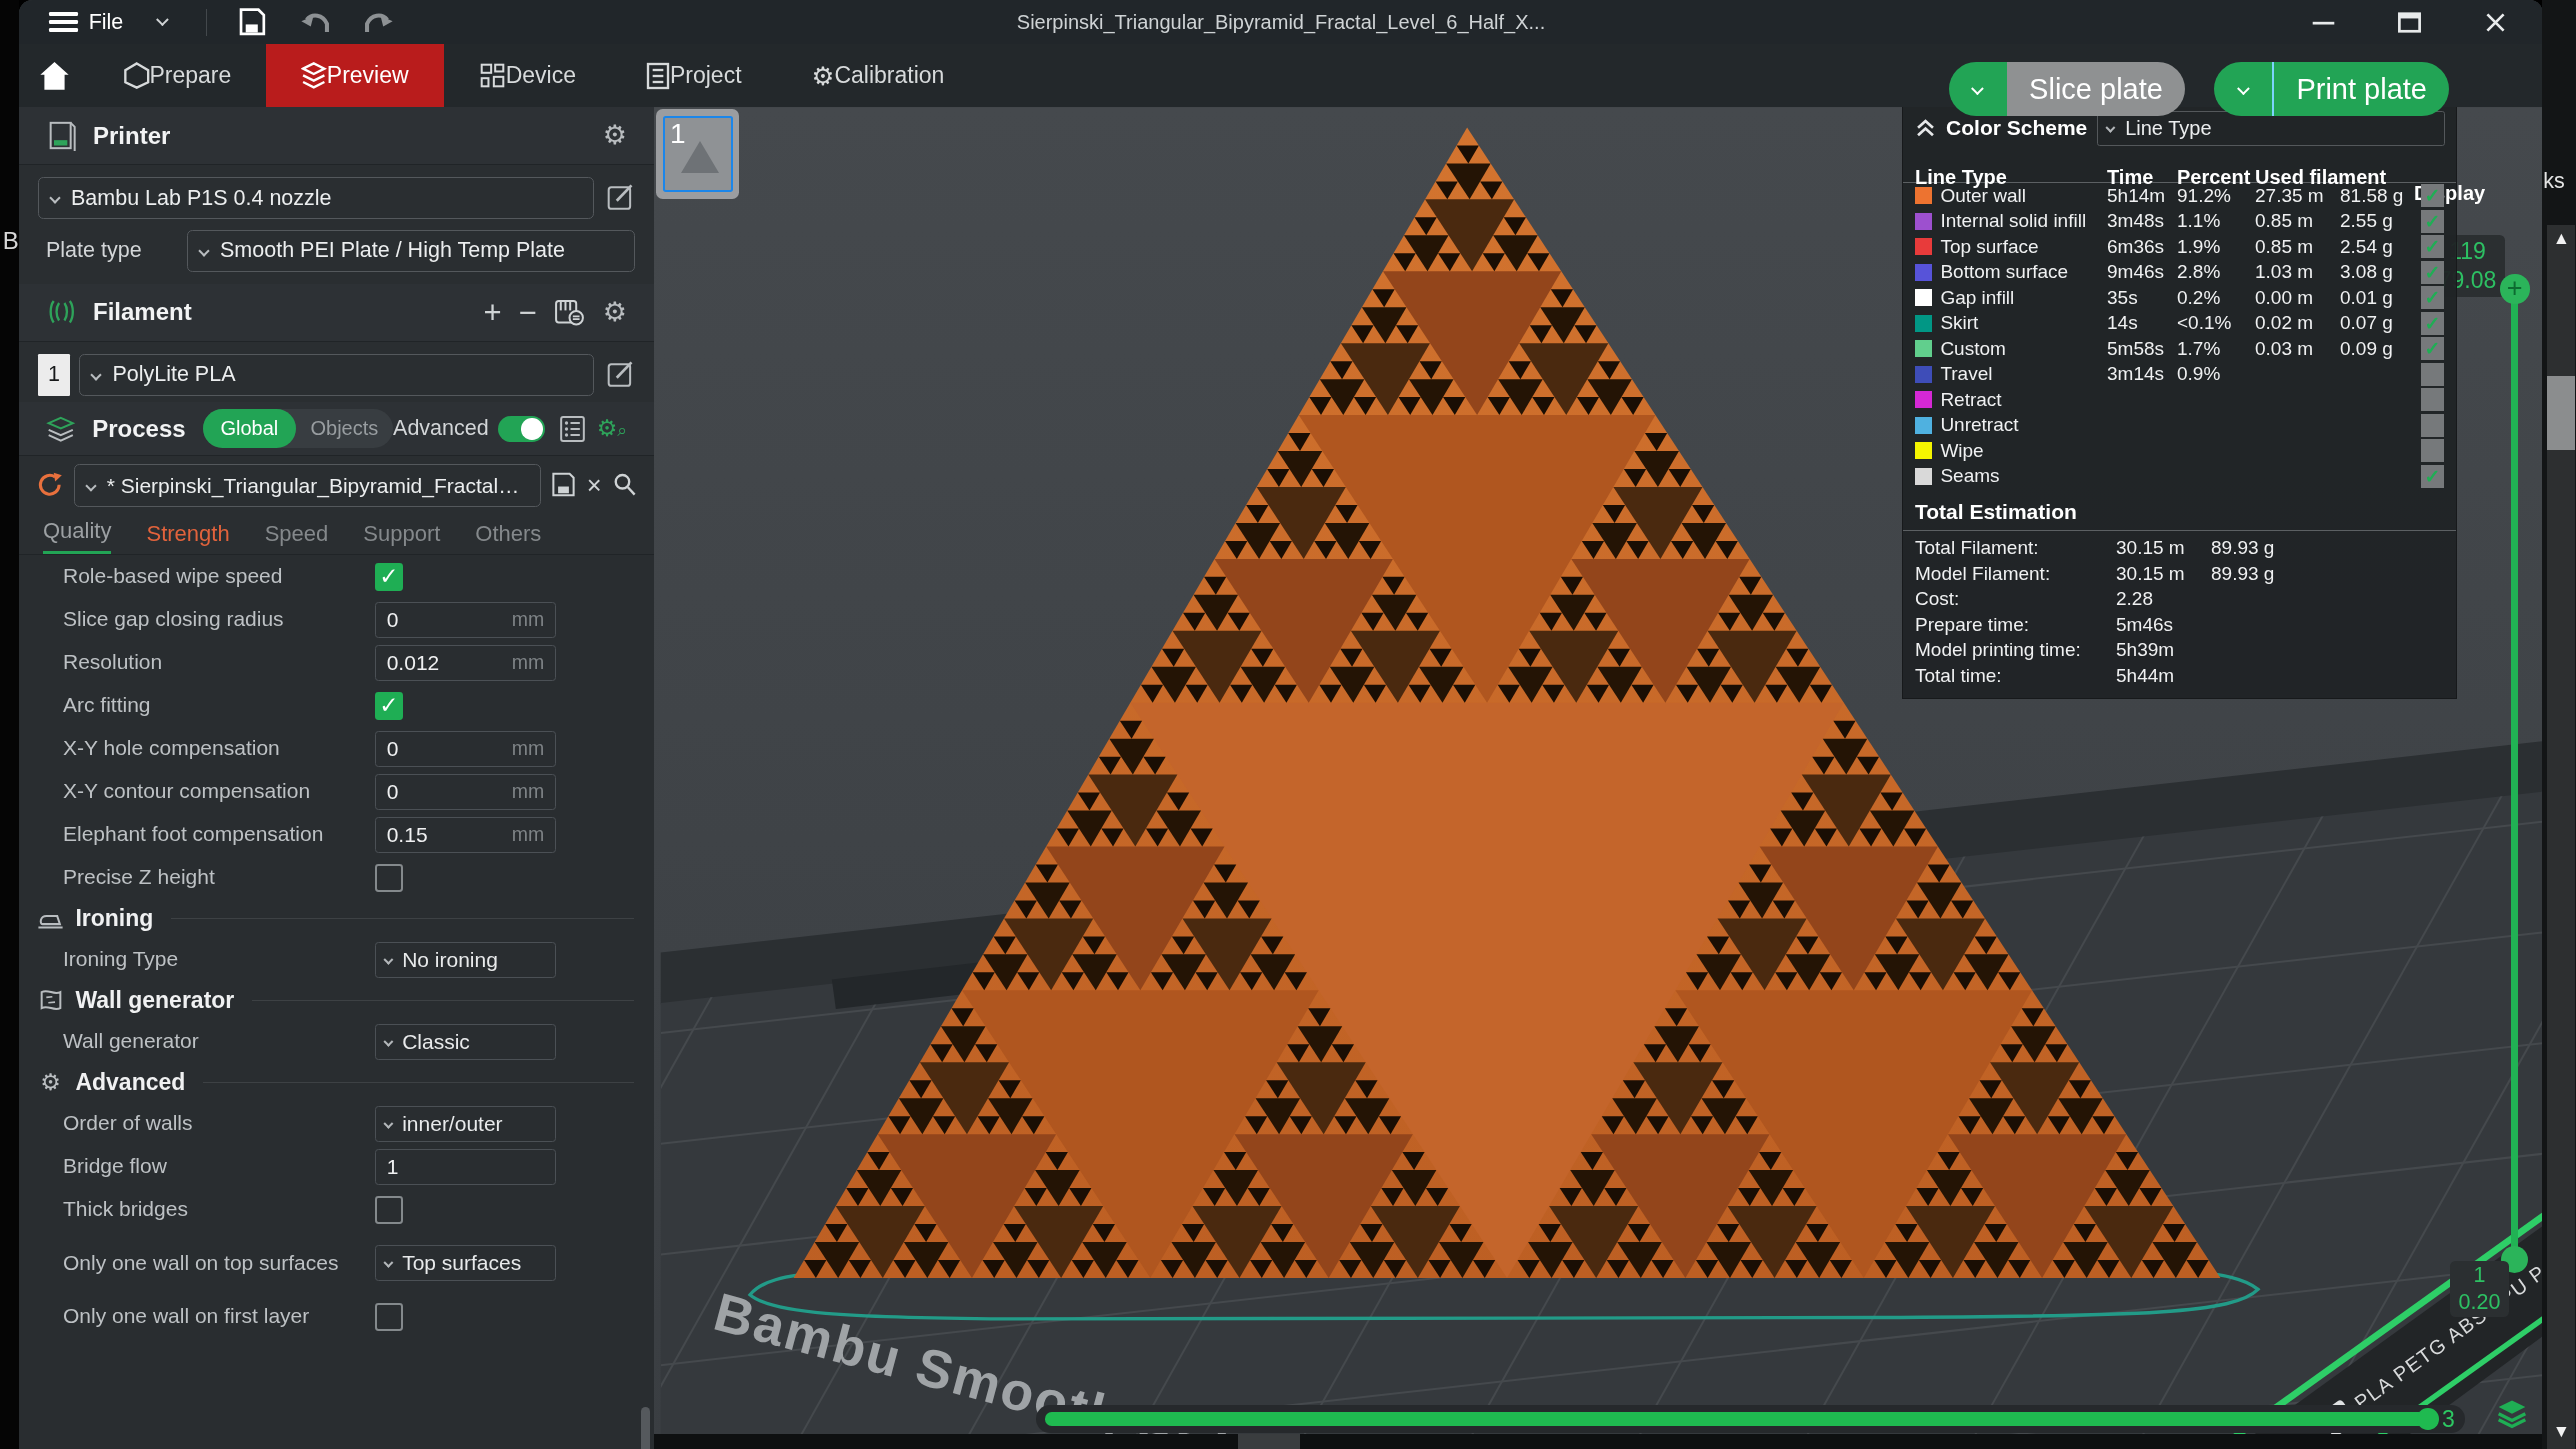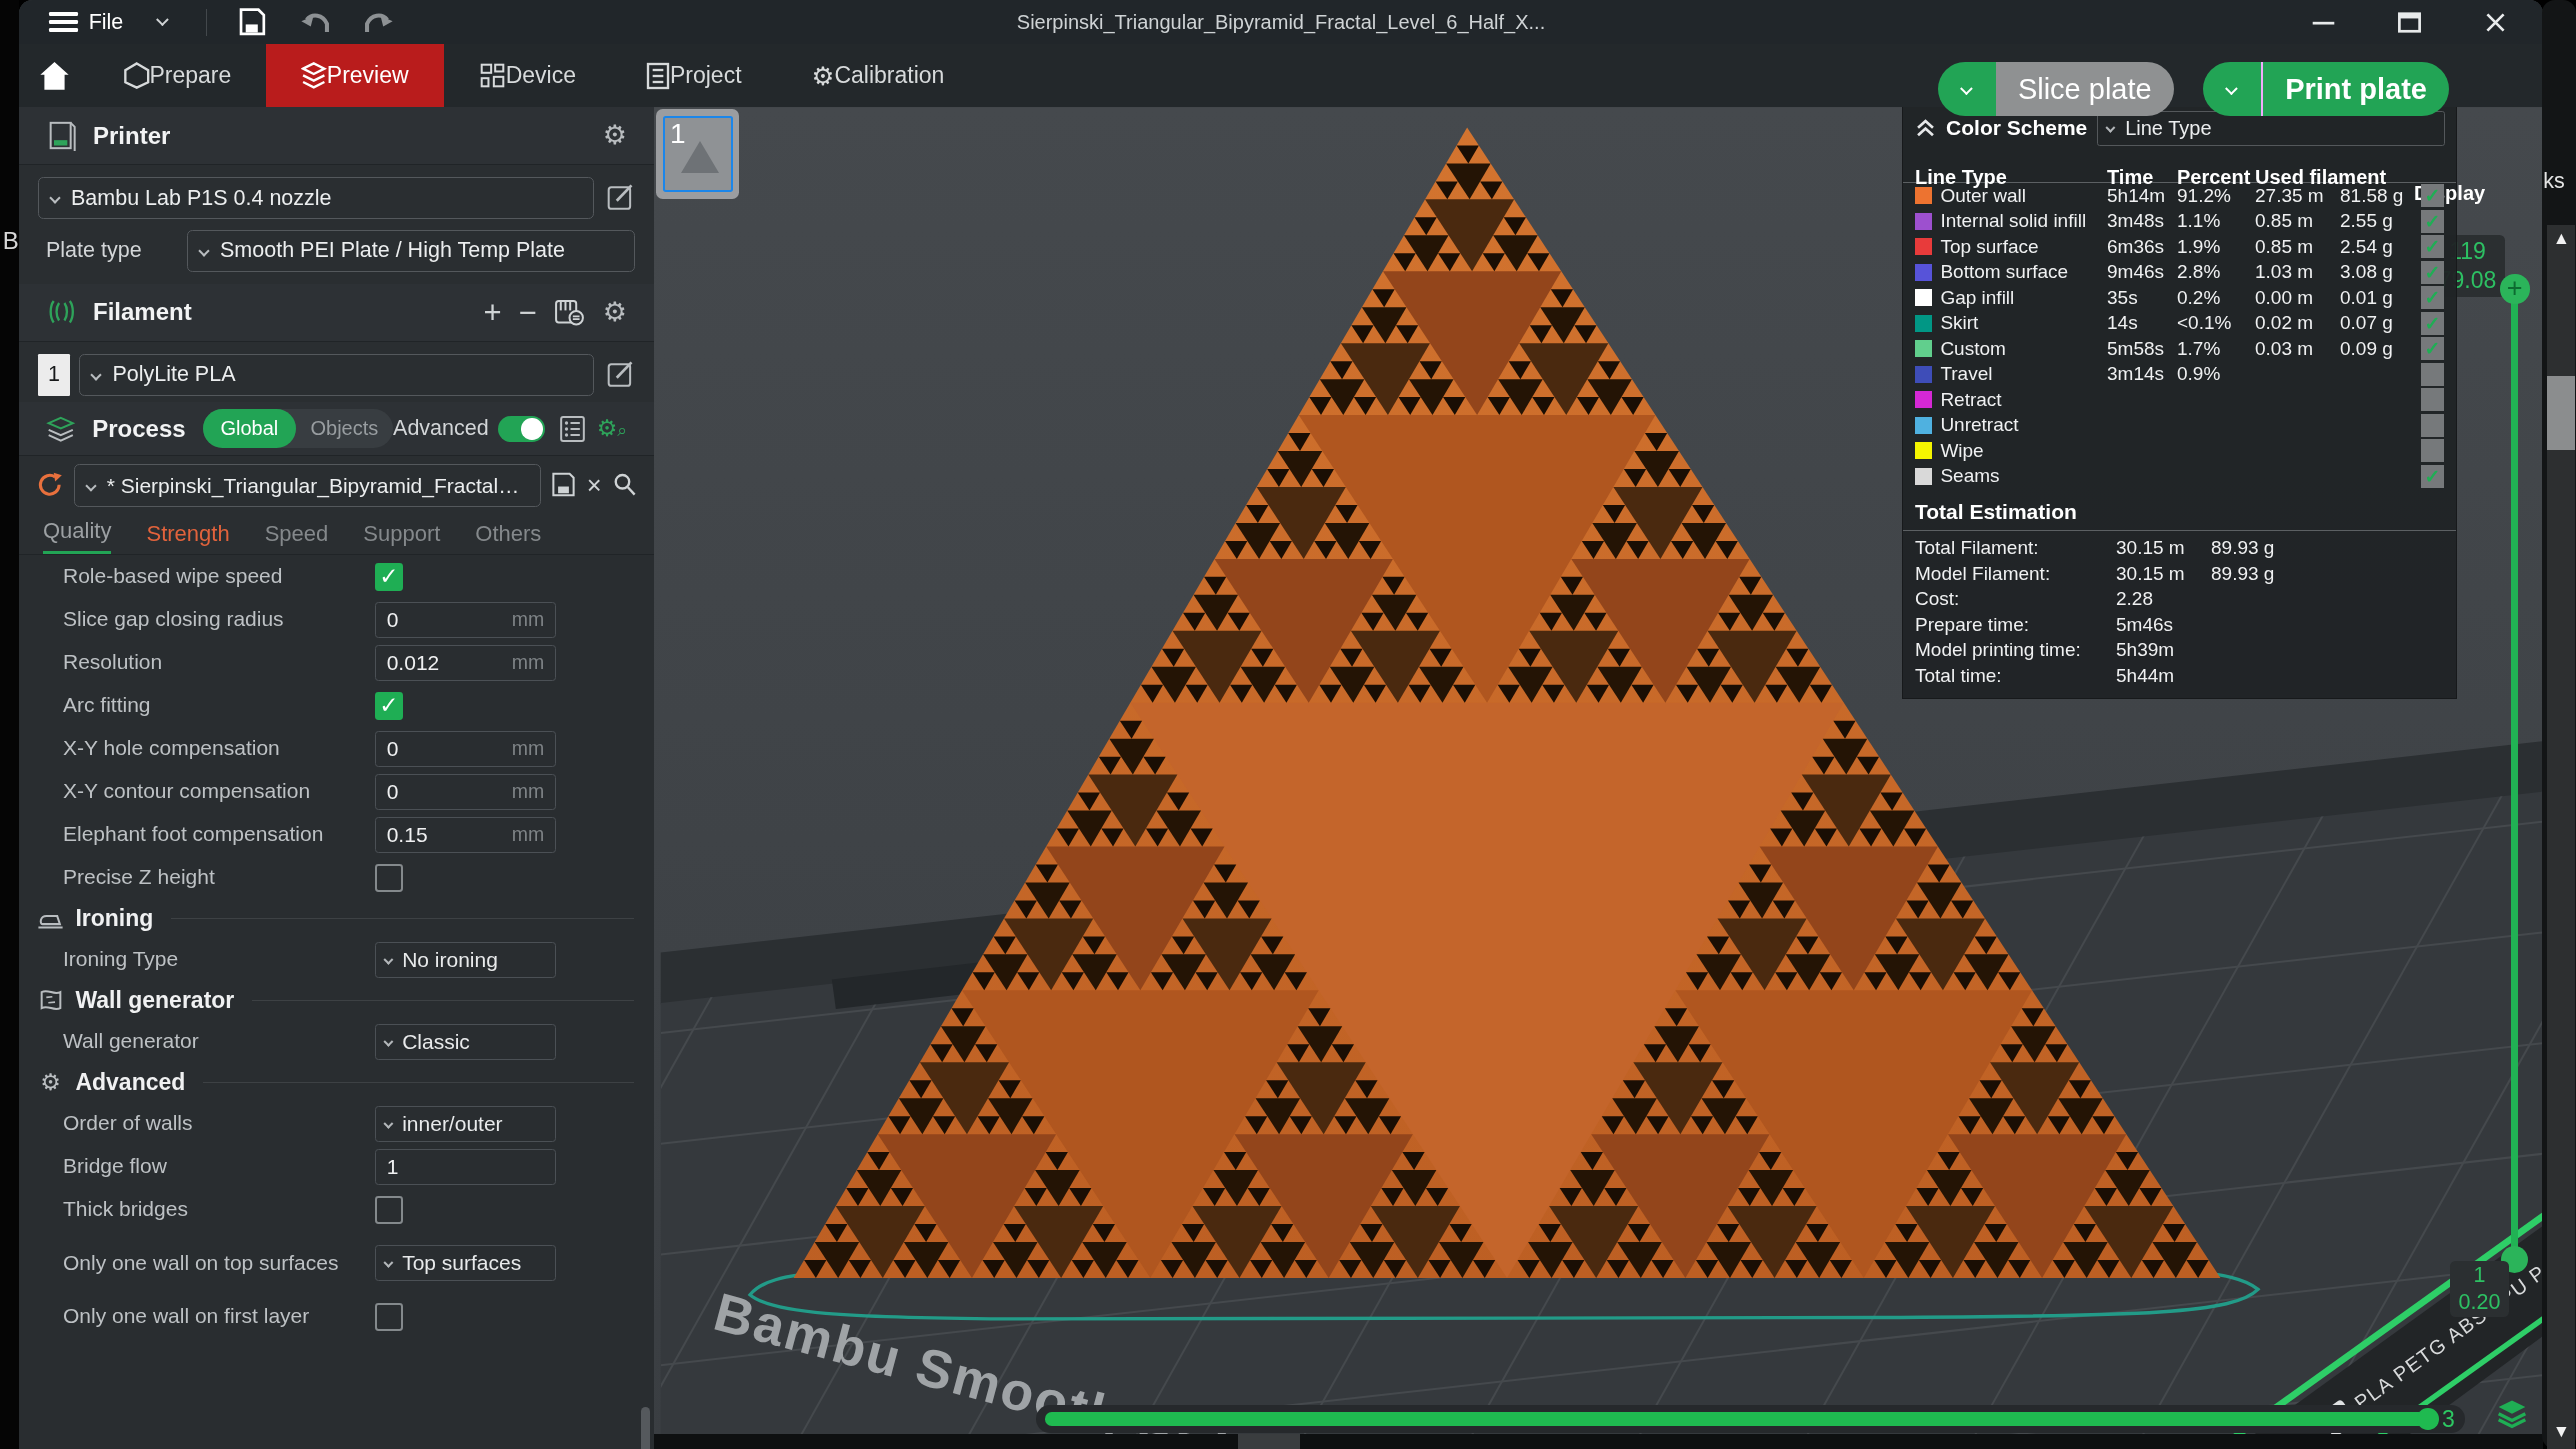--- a/index.html
+++ b/index.html
@@ -47,7 +47,7 @@
   .splitbtn .drop{width:58px;background:#22a455;display:flex;align-items:center;justify-content:center;}
   .splitbtn .main{display:flex;align-items:center;justify-content:center;font-size:29px;color:#fff;padding:0 22px;min-width:141px;}
   .splitbtn .main.gray{background:#8f9192;}
-  .splitbtn .main.green{background:#22a455;border-left:2px solid #f0abfc;font-weight:bold;}
+  .splitbtn .main.green{background:#22a455;border-left:2px solid #7dd3fc;}
 
   
   #leftpanel{position:absolute;left:19px;top:107px;width:635px;height:1342px;background:#2a2e31;z-index:15;

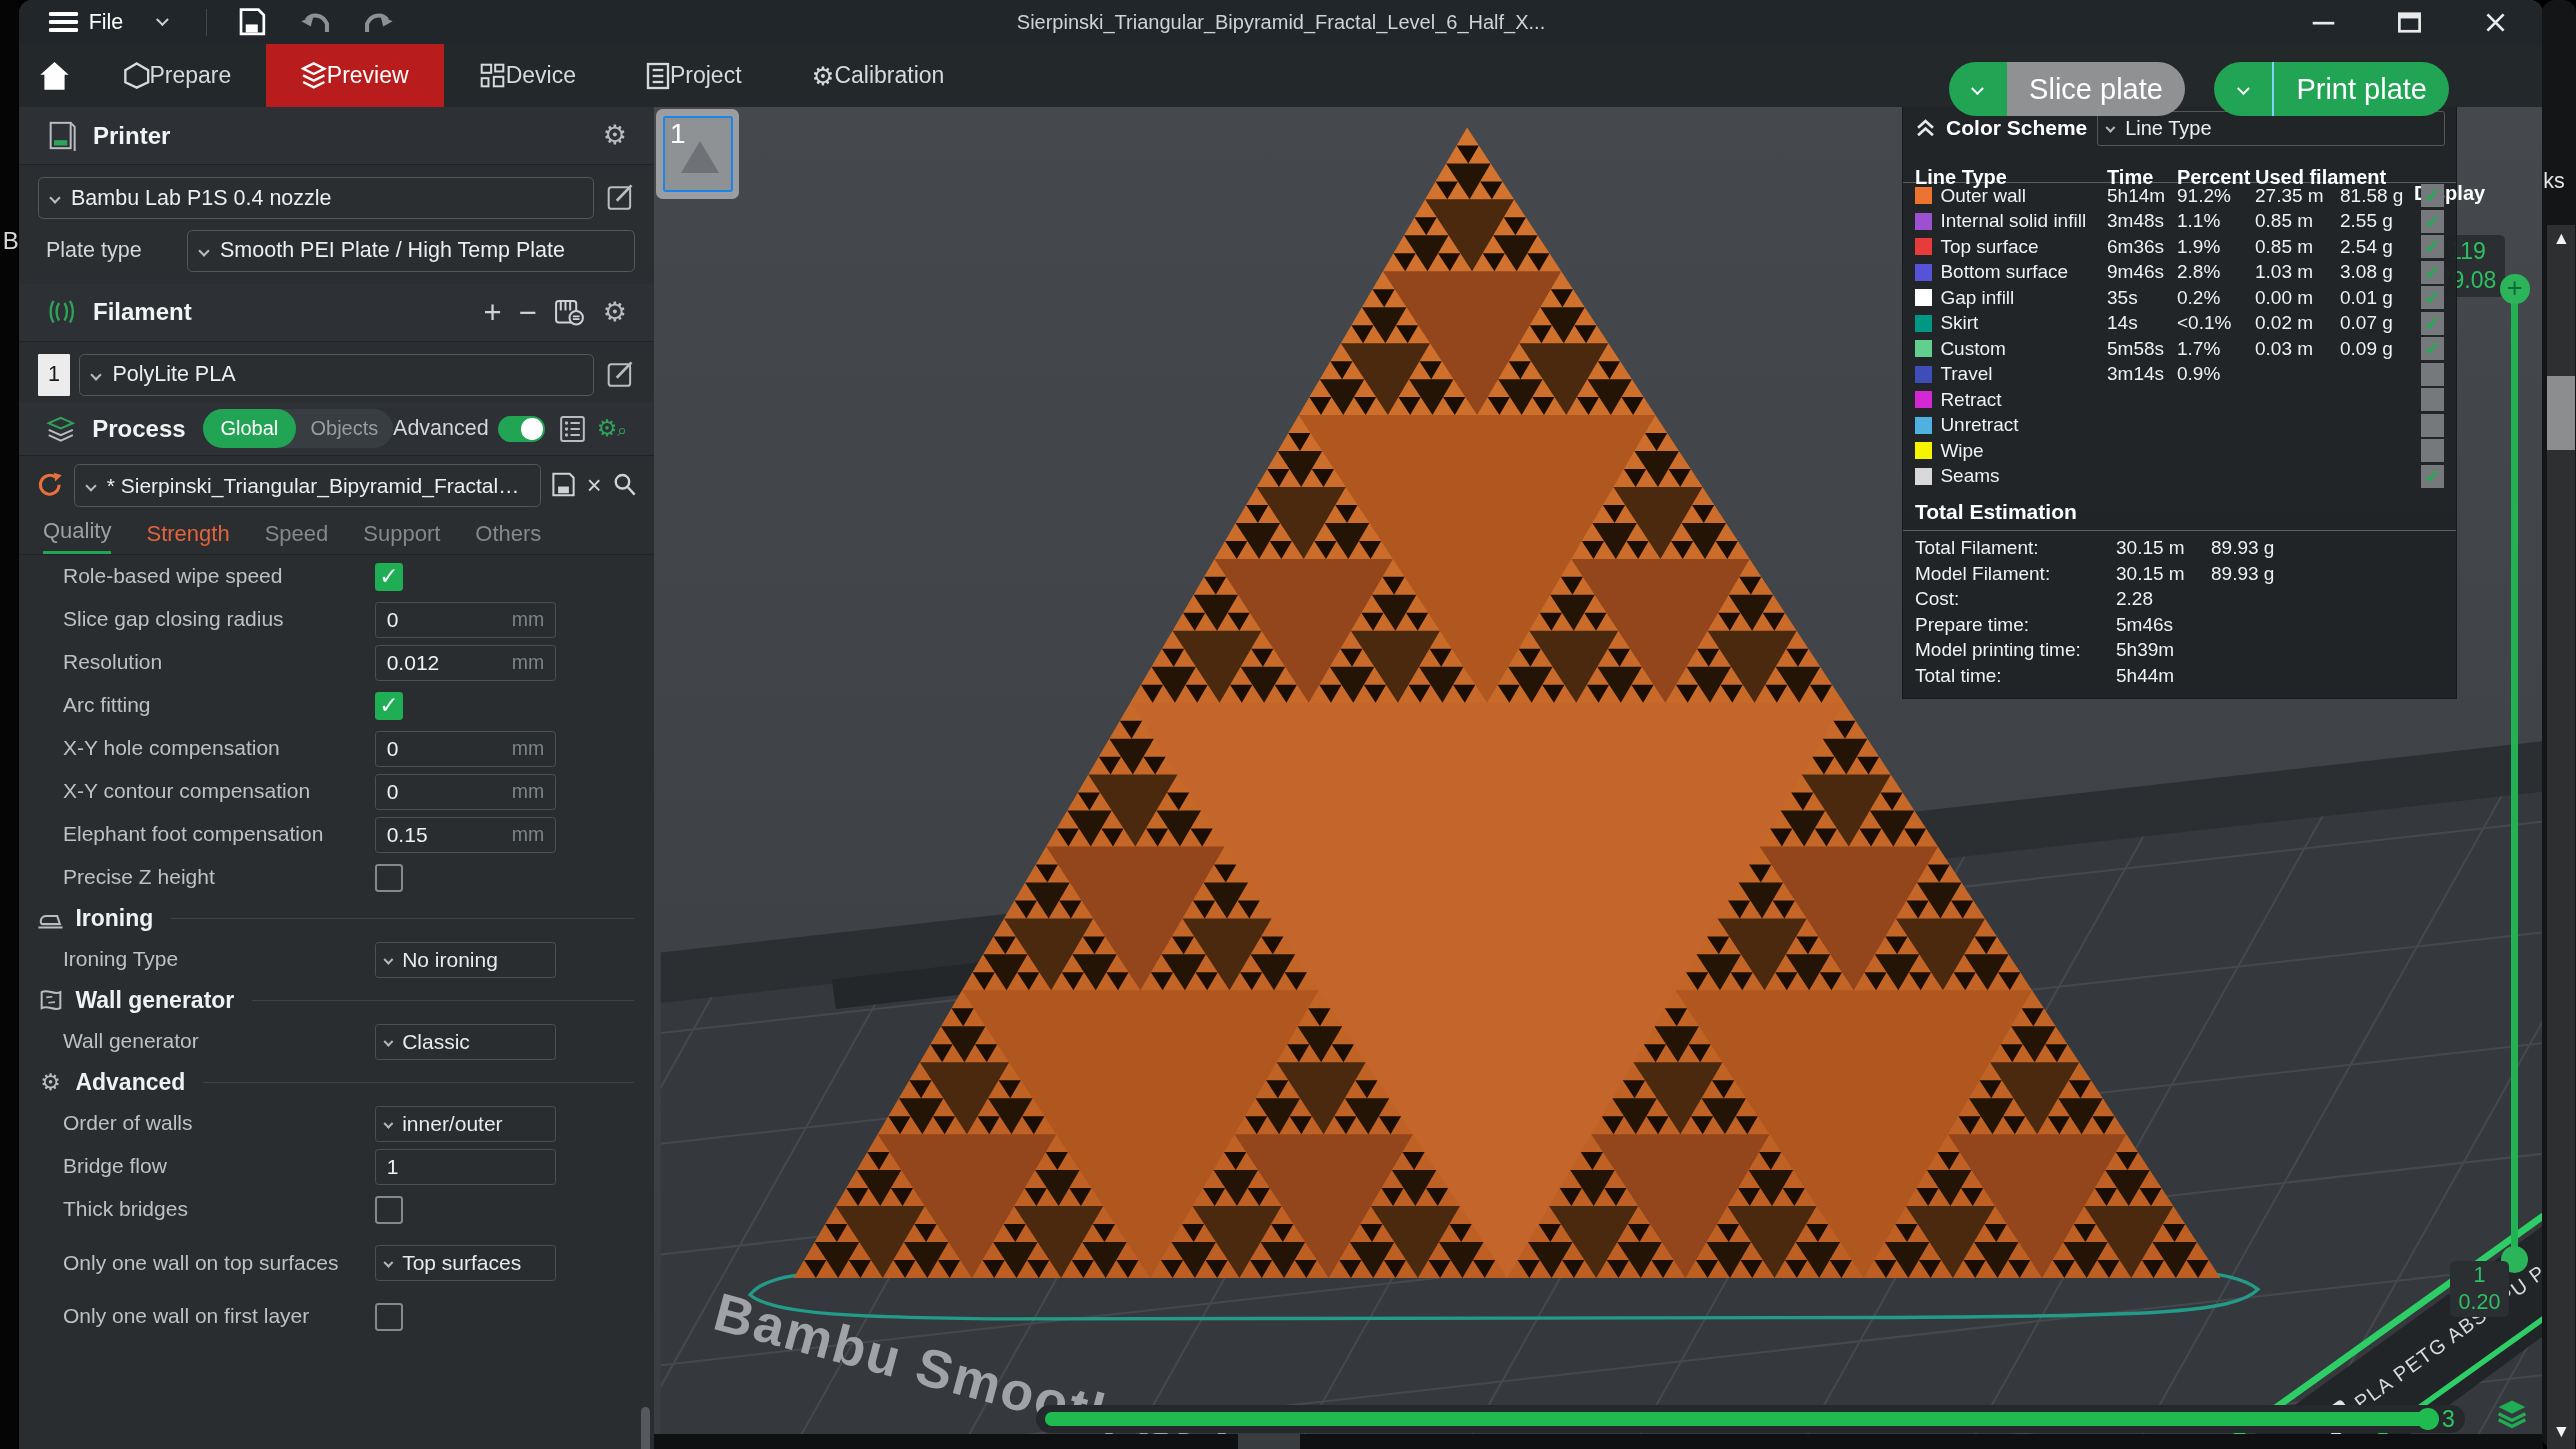--- a/index.html
+++ b/index.html
@@ -13,7 +13,7 @@
   
   .strip-left{position:absolute;left:0;top:0;width:19px;height:1449px;background:#050505;z-index:40;}
   .strip-left .bletter{position:absolute;left:2.7px;top:227px;font-size:24px;color:#d8d8d8;}
-  .strip-right{position:absolute;left:2542px;top:0;width:34px;height:1449px;background:#131516;z-index:40;border-radius:13px;}
+  .strip-right{position:absolute;left:2542px;top:0;width:34px;height:1449px;background:#131516;z-index:40;}
   .strip-right .ks{position:absolute;left:1.3px;top:169px;font-size:21.5px;color:#e4e4e4;}
   .strip-right .sb{position:absolute;left:5.4px;top:225px;width:28px;height:1224px;background:#2d2f30;}
   .strip-right .up{position:absolute;left:10.7px;top:228px;font-size:17.4px;color:#f2f2f2;}

